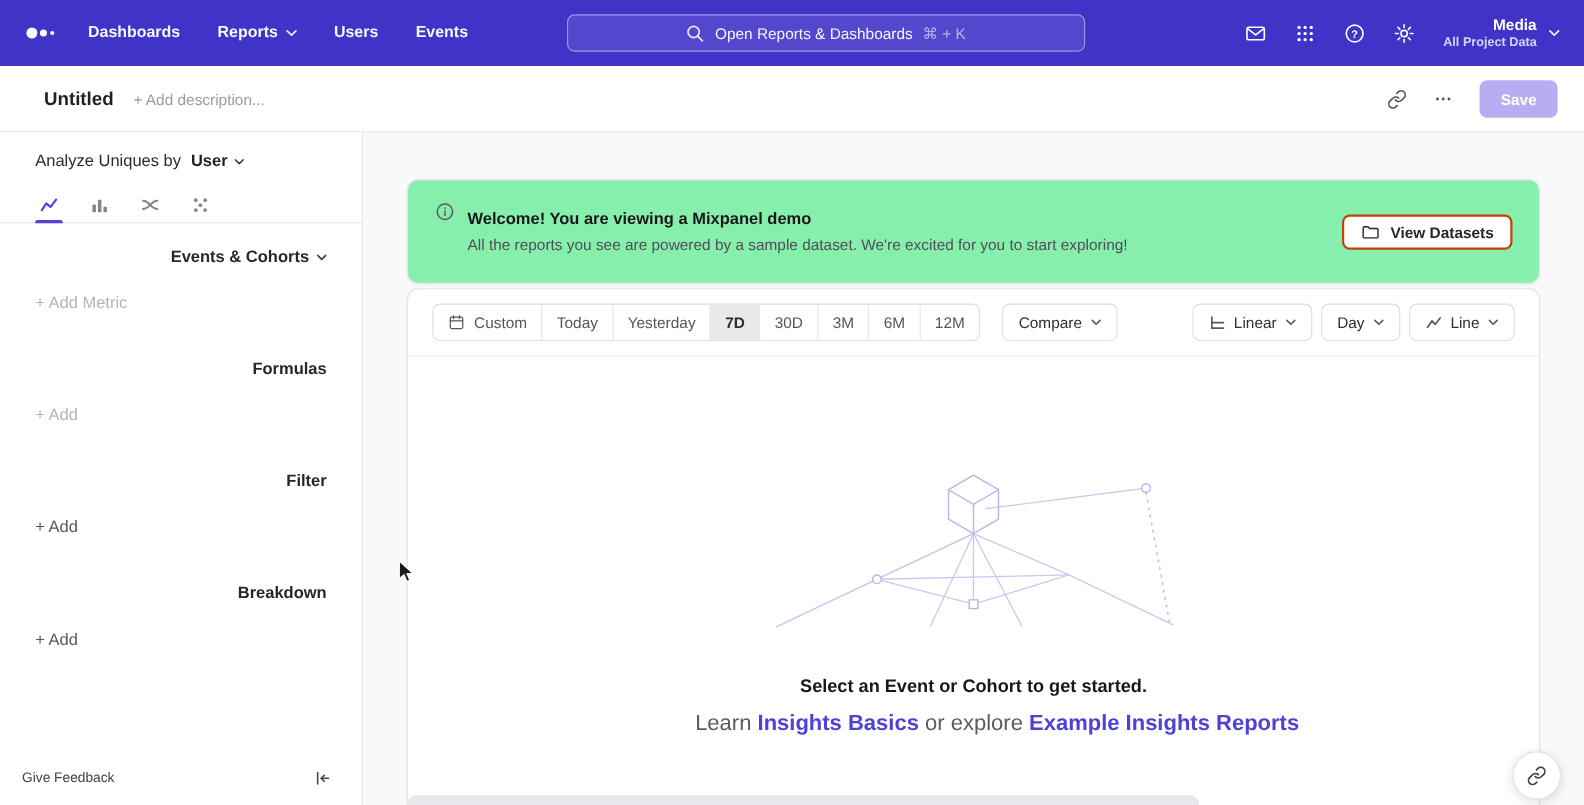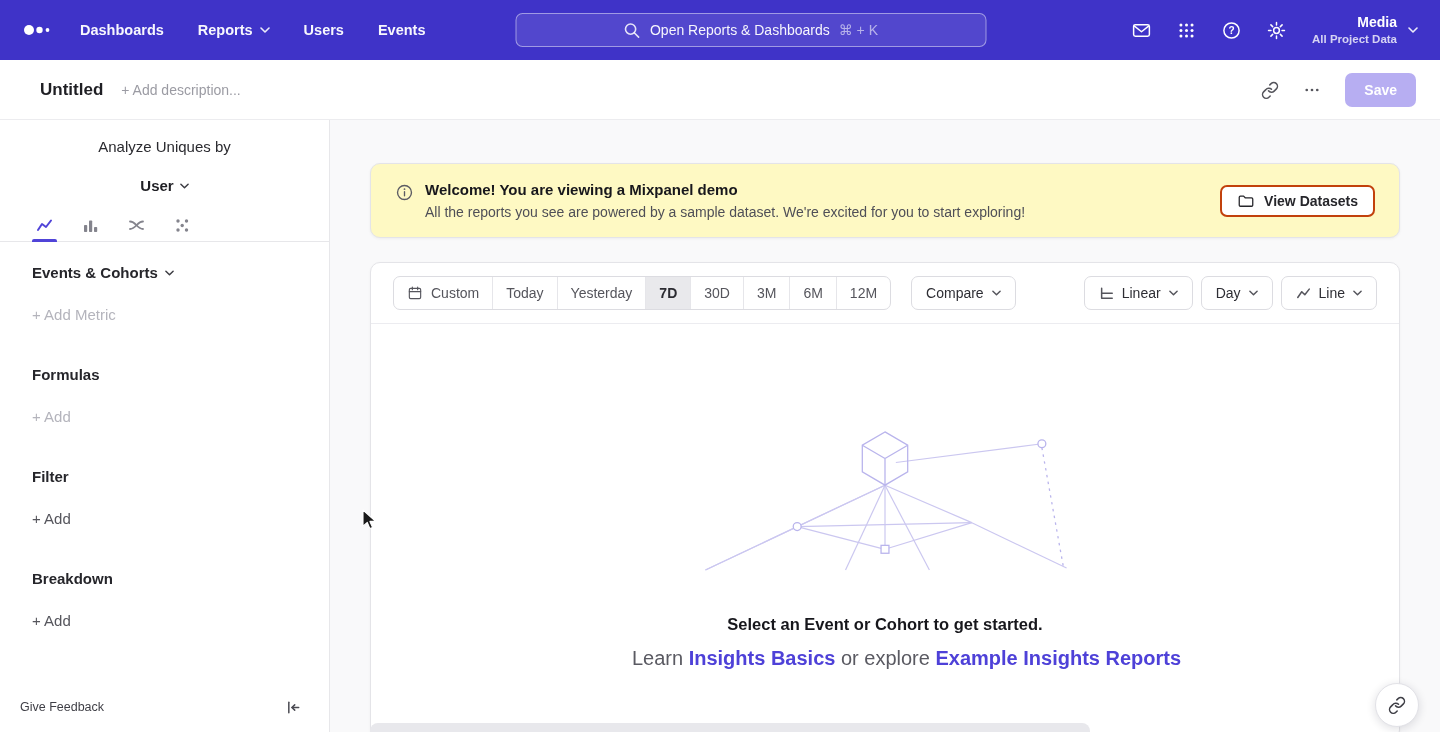--- a/index.html
+++ b/index.html
@@ -35,7 +35,7 @@
 
   
   .sidebar { position:absolute; top:120px; left:0; bottom:0; width:330px; background:#fff; border-right:1px solid #e7e7ea; z-index:10; }
-  .analyze-row { padding:17px 32px 14px; font-size:15px; color:#2a2a2f; display:flex; align-items:center; gap:20px; line-height:19px;flex-direction:column; }
+  .analyze-row { padding:17px 32px 14px; font-size:15px; color:#2a2a2f; display:flex; align-items:flex-end; gap:9px; line-height:19px; }
   .analyze-value { font-weight:700; display:flex; align-items:center; gap:6px; cursor:pointer; color:#1f1f24; }
   .tabs-row { display:flex; align-items:stretch; gap:21px; padding:0 32px; height:33px; border-bottom:1px solid #e7e7ea; }
   .viz-tab { width:25px; display:flex; align-items:center; justify-content:center; cursor:pointer; color:#84848d; position:relative; }

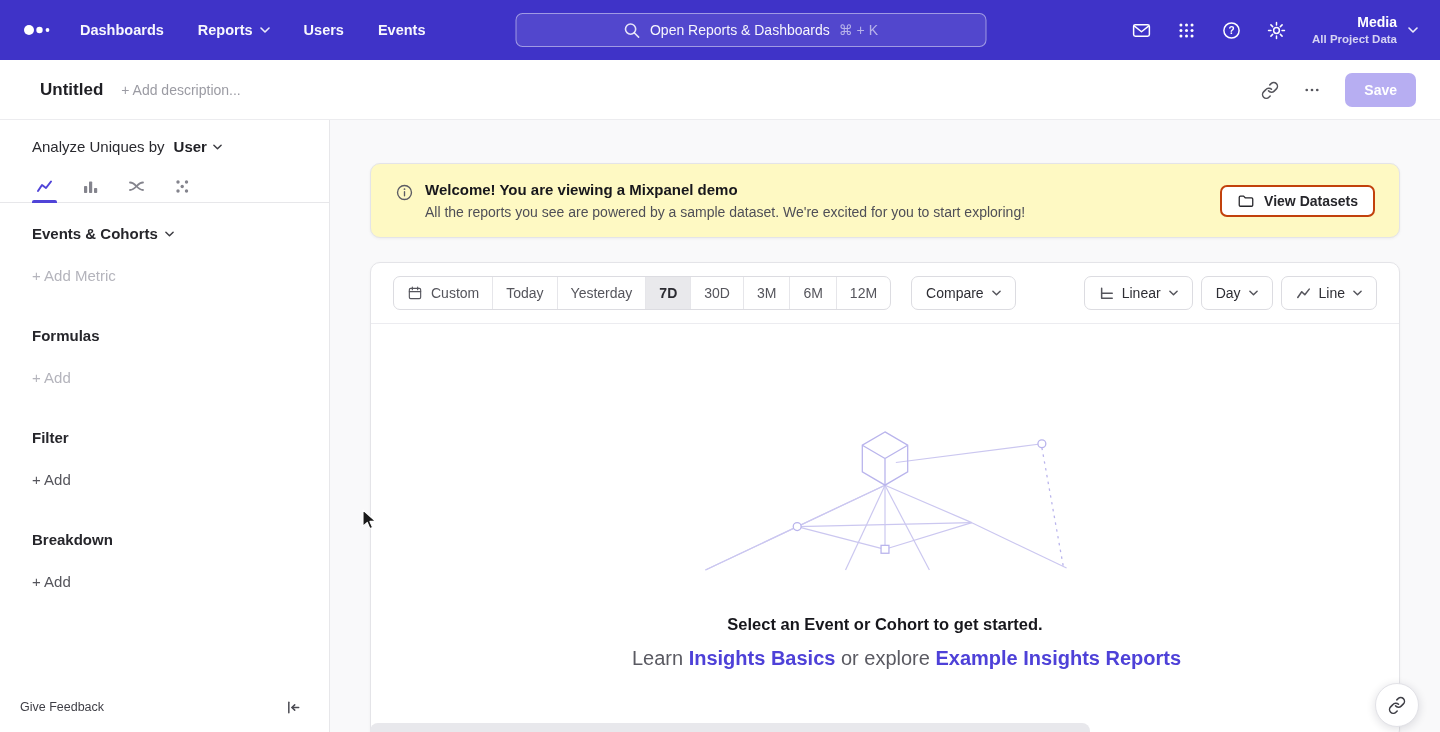--- a/index.html
+++ b/index.html
@@ -52,7 +52,7 @@
 
   
   .content { position:absolute; top:120px; left:330px; right:0; bottom:0; background:#f9f9fa; overflow:hidden; }
-  .banner-card { position:absolute; left:40px; right:40px; top:43px; height:75px; background:#fef9c3; border:1px solid #e4e4e8;
+  .banner-card { position:absolute; left:40px; right:40px; top:43px; height:95px; background:#86efac; border:1px solid #e4e4e8;
                  border-radius:10px; box-shadow:0 1px 3px rgba(20,20,40,.05); display:flex; align-items:center; padding:0 24px; }
   .banner-icon { margin-right:11px; align-self:flex-start; margin-top:19px; color:#5b5b63; }
   .banner-text { display:flex; flex-direction:column; gap:4px; }

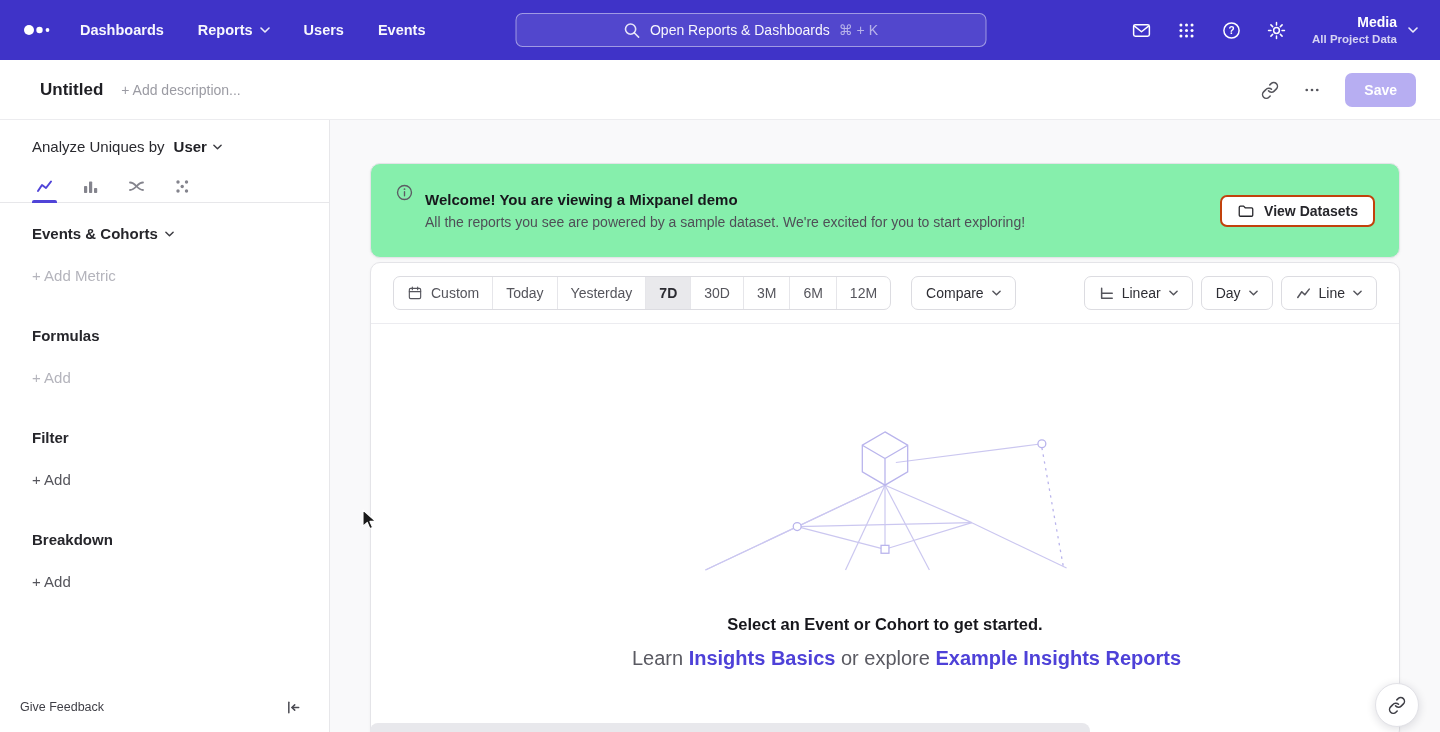--- a/index.html
+++ b/index.html
@@ -41,7 +41,7 @@
   .viz-tab { width:25px; display:flex; align-items:center; justify-content:center; cursor:pointer; color:#84848d; position:relative; }
   .viz-tab.selected { color:#5044d8; }
   .viz-tab.selected::after { content:""; position:absolute; left:0; right:0; bottom:-1px; height:3px; background:#5044d8; border-radius:2px 2px 0 0; }
-  .side-section-title { margin:22px 32px 0; font-size:15px; font-weight:700; color:#26262b; line-height:18px; display:flex; align-items:center; gap:7px; }
+  .side-section-title { margin:22px 32px 0; font-size:15px; font-weight:700; color:#26262b; line-height:18px; display:flex; align-items:center; gap:7px;justify-content:flex-end; }
   .side-section-title.collapsible { cursor:pointer; }
   .side-add { margin:24px 32px 0; font-size:15px; line-height:18px; cursor:pointer; }
   .side-add.muted { color:#b4b4bc; }

